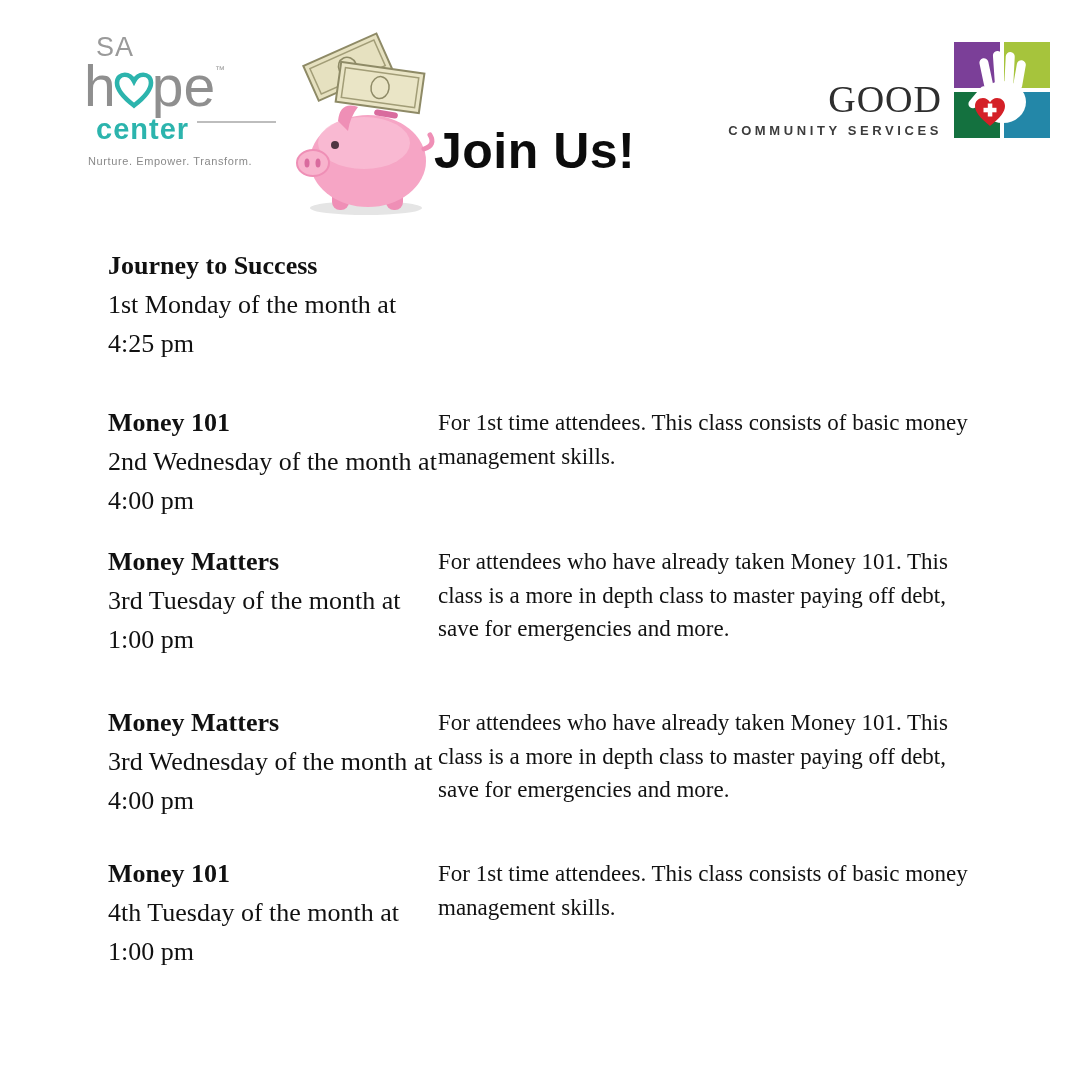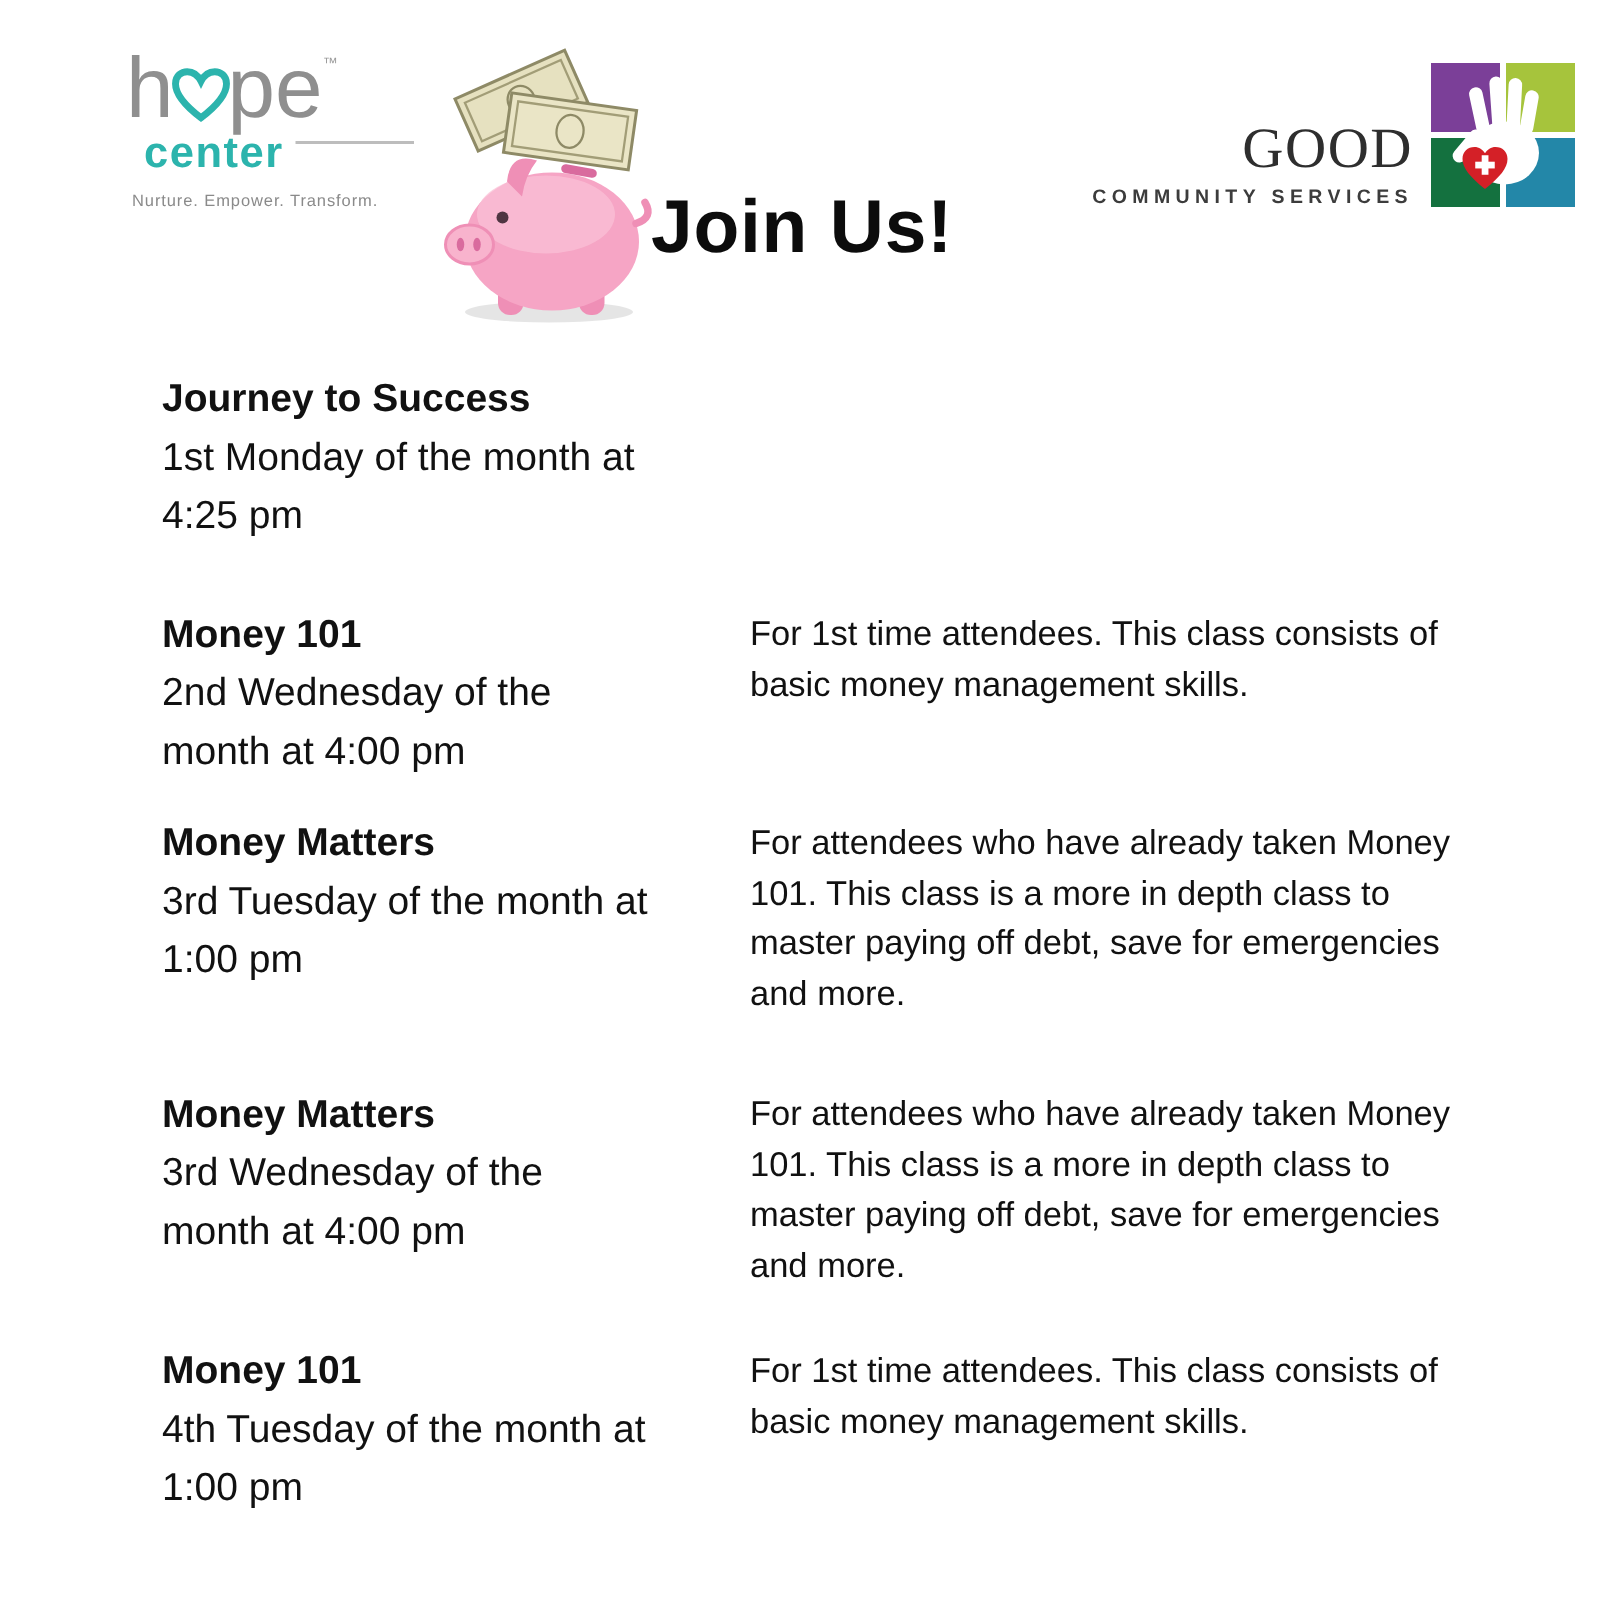--- a/index.html
+++ b/index.html
@@ -51,6 +51,7 @@
 <div class="page">
 
   <div class="sahope">
+    <div class="sahope-sa">SA</div>
     <div class="sahope-word">
       <span>h</span>
       <svg class="heart-o" width="40" height="37" viewBox="0 0 40 37">

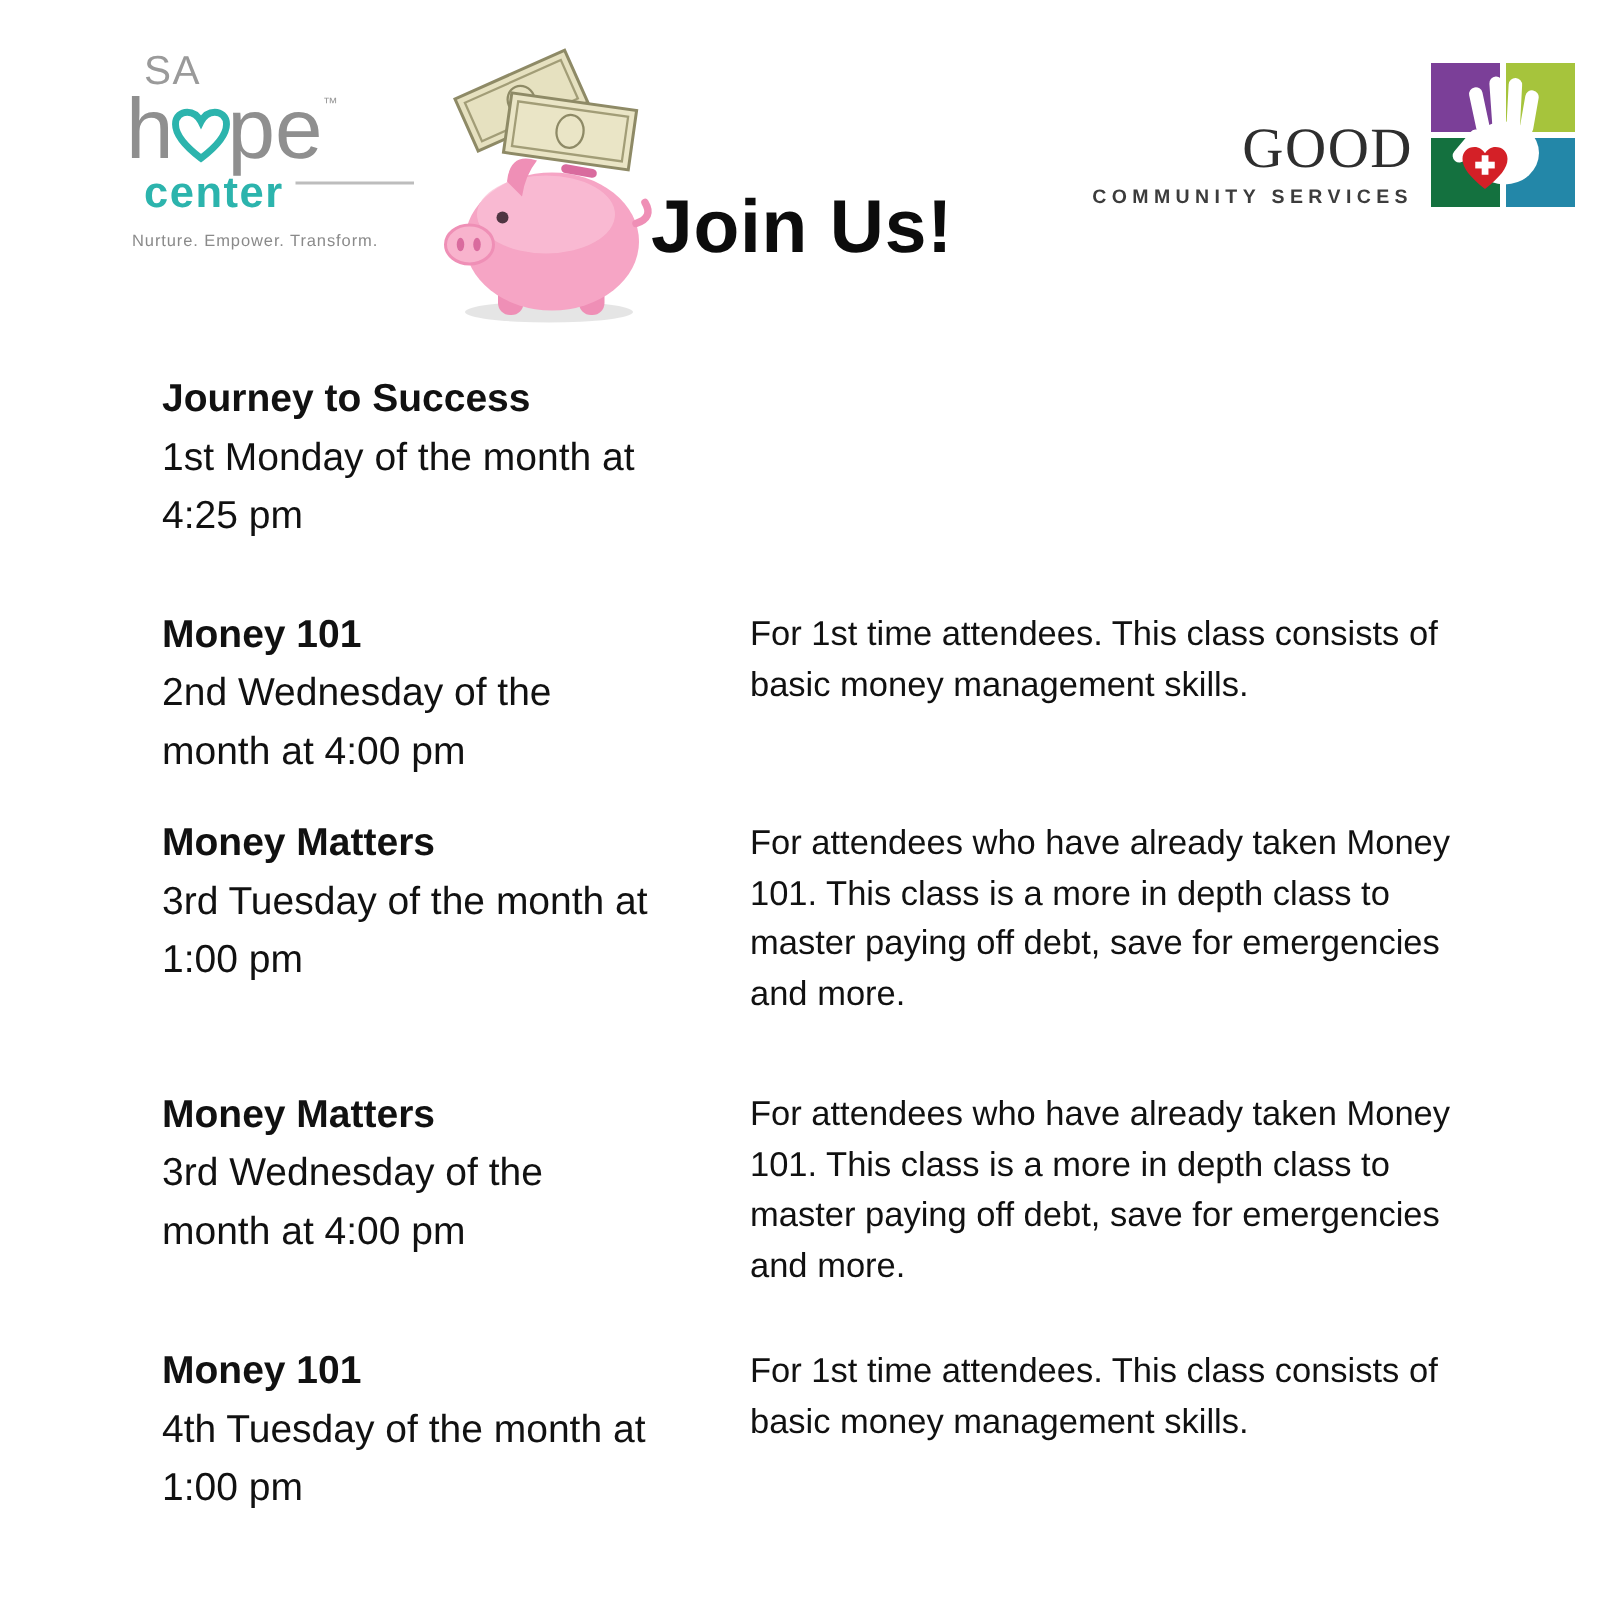--- a/index.html
+++ b/index.html
@@ -36,7 +36,7 @@
 
   
   .schedule{position:absolute;left:108px;top:246px;width:880px;}
-  .event-row{display:grid;grid-template-columns:330px 1fr;column-gap:62px;}
+  .event-row{display:grid;grid-template-columns:330px 1fr;font-family:Liberation Serif, serif;}
   .gap-a{margin-bottom:40px;}
   .gap-b{margin-bottom:22px;}
   .gap-c{margin-bottom:44px;}

